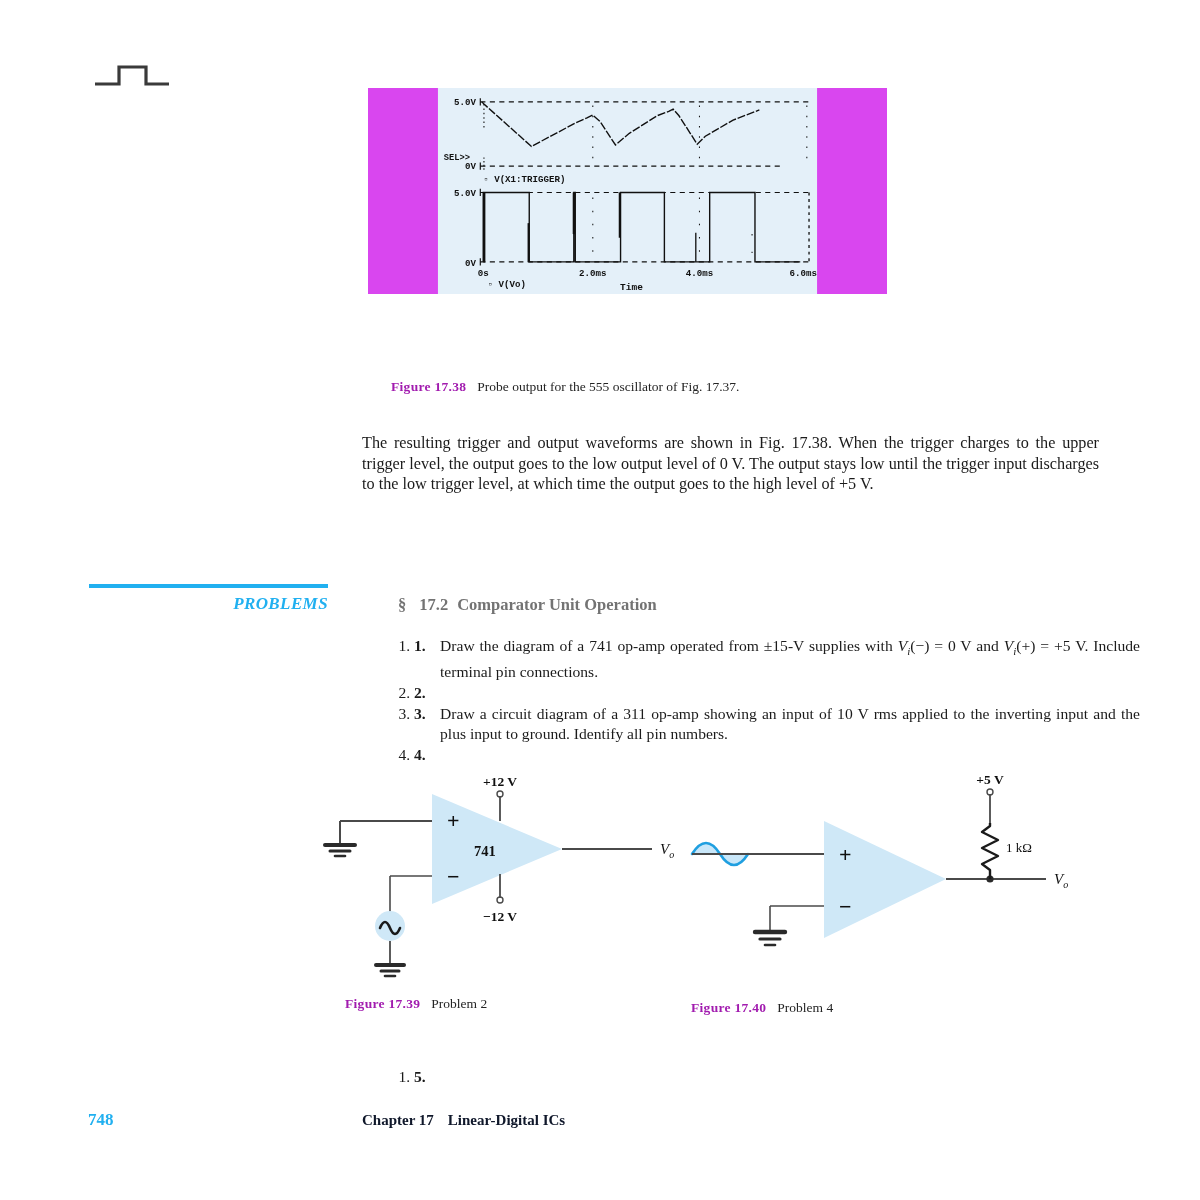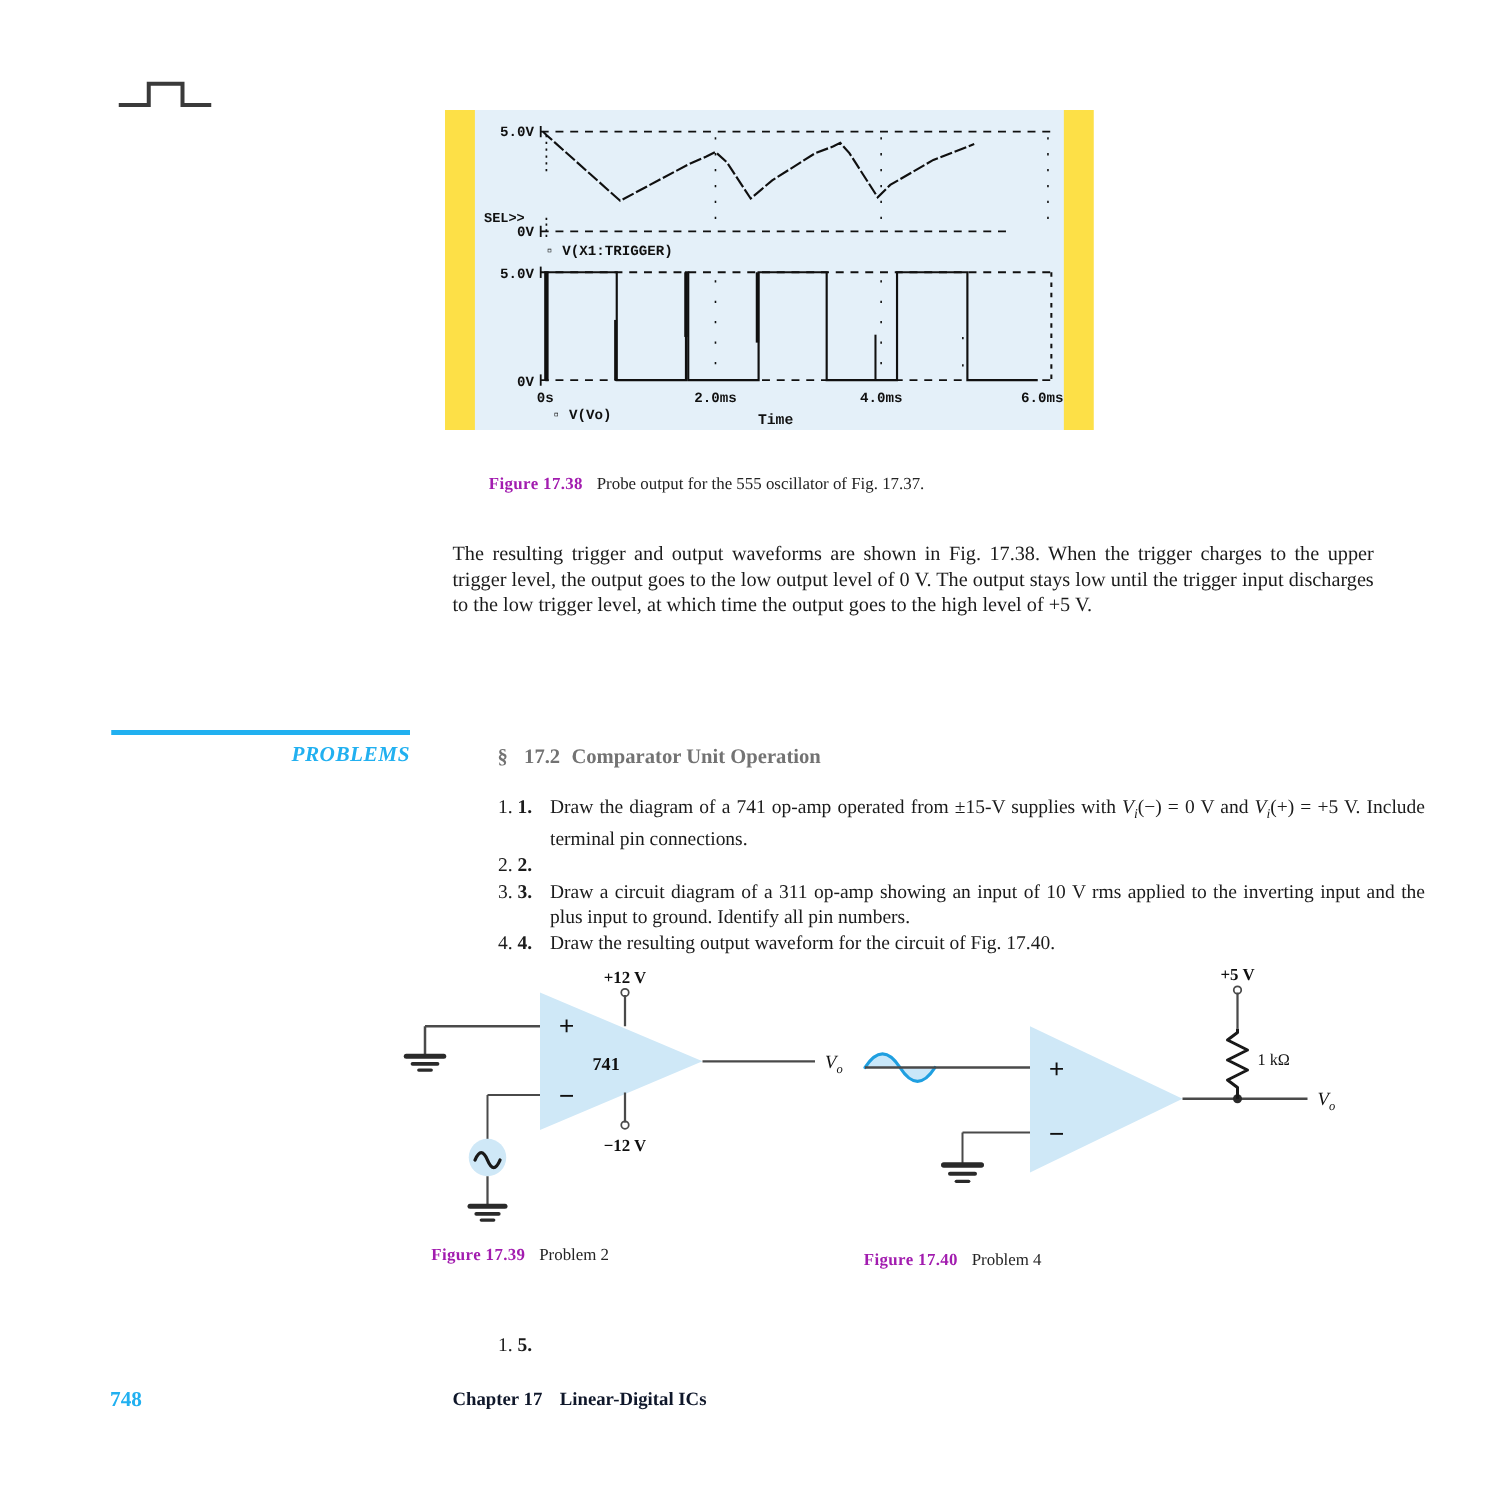--- a/index.html
+++ b/index.html
@@ -32,11 +32,11 @@
   
   .probe-figure {
     position: absolute;
-    left: 356px;
+    left: 368px;
     top: 88px;
     width: 519px;
-    height: 256px;
-    background: #fde047;
+    height: 206px;
+    background: #d946ef;
   }
   .probe-svg { display: block; width: 100%; height: 100%; }
 

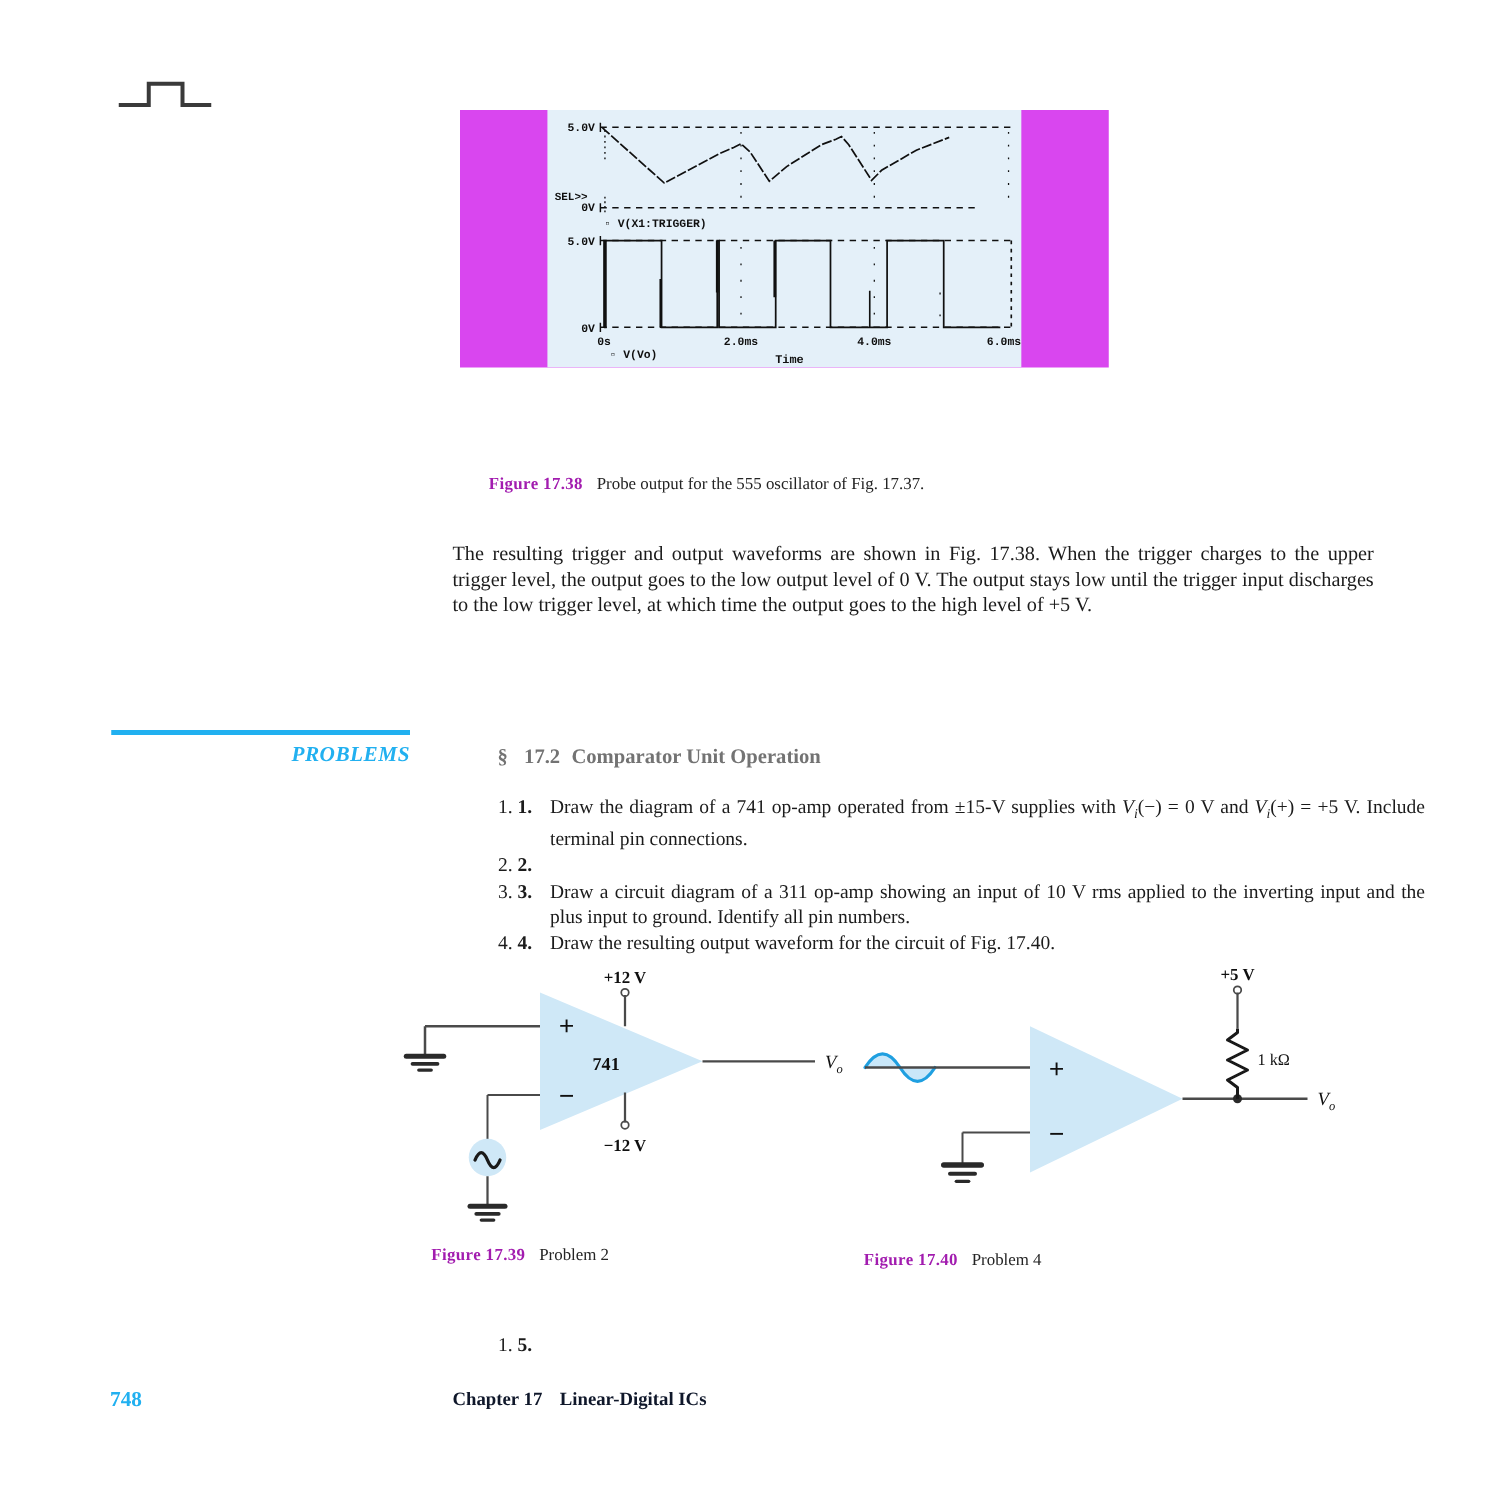--- a/index.html
+++ b/index.html
@@ -245,7 +245,7 @@
       <li class="problem-item"><span class="problem-num">1.</span><span>Draw the diagram of a 741 op-amp operated from ±15-V supplies with <i>V</i><sub><i>i</i></sub>(−) = 0 V and <i>V</i><sub><i>i</i></sub>(+) = +5 V. Include terminal pin connections.</span></li>
       <li class="problem-item"><span class="problem-num">2.</span></li>
       <li class="problem-item"><span class="problem-num">3.</span><span>Draw a circuit diagram of a 311 op-amp showing an input of 10 V rms applied to the inverting input and the plus input to ground. Identify all pin numbers.</span></li>
-      <li class="problem-item"><span class="problem-num">4.</span><span>Draw the resulting output waveform for the circuit of Fig. 17.40.</span></li>
+      <li class="problem-item"><span class="problem-num">4.</span></li>
     </ol>
 
   <div class="circuit" id="circuit-1739">

